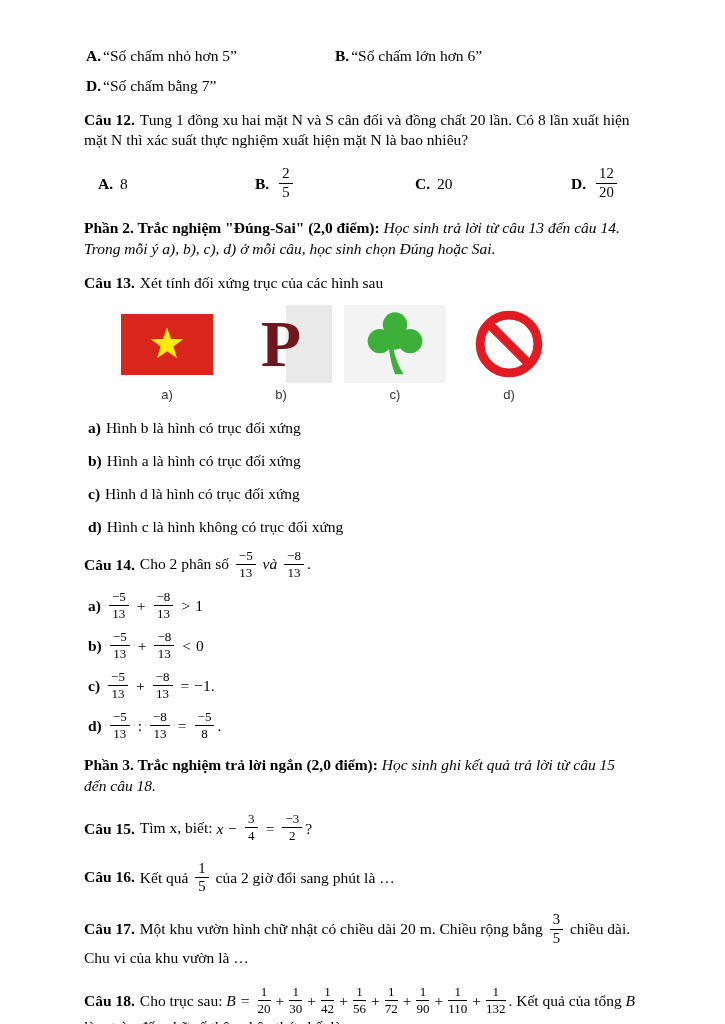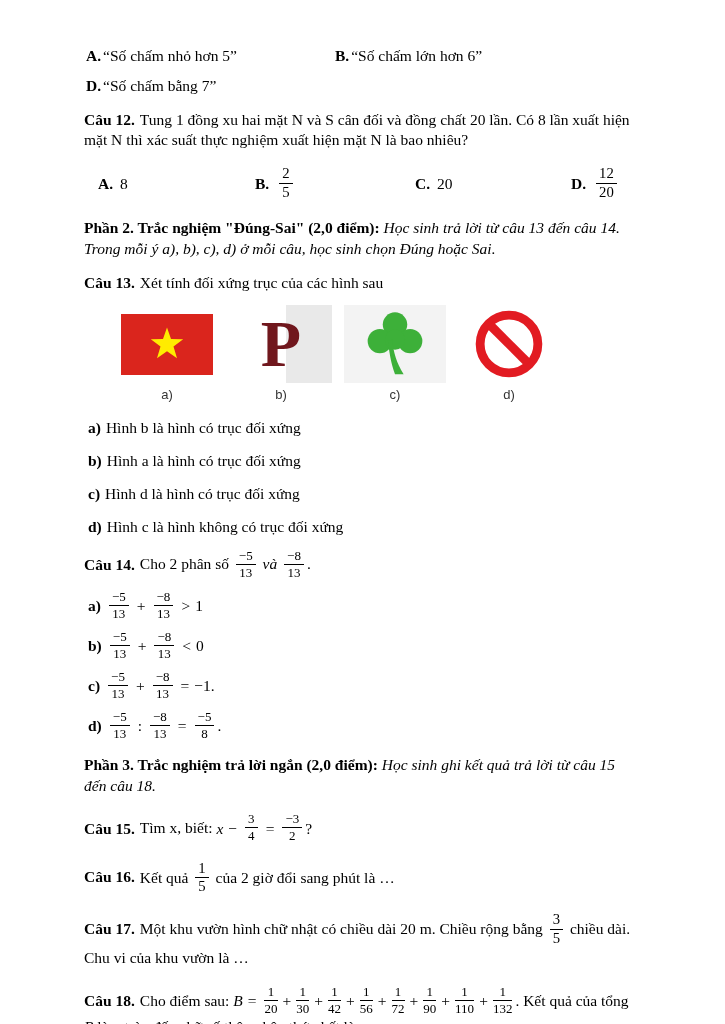--- a/index.html
+++ b/index.html
@@ -267,7 +267,7 @@
   </p>
 
   <p class="qshort">
-    <b class="bl">Câu 18.</b><span>Cho điểm sau:</span>
+    <b class="bl">Câu 18.</b><span>Cho trục sau:</span>
     <span class="sumrow">
       <span class="it">B</span>
       <span class="rel">=</span>

